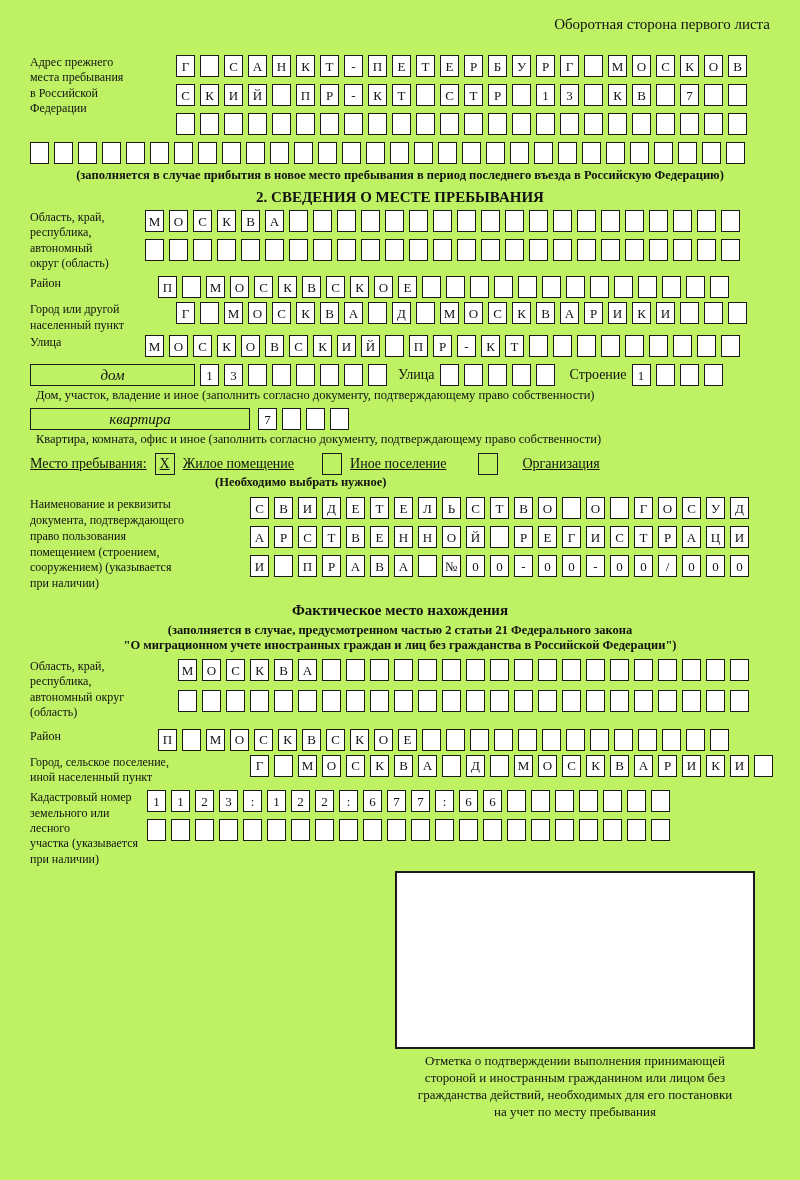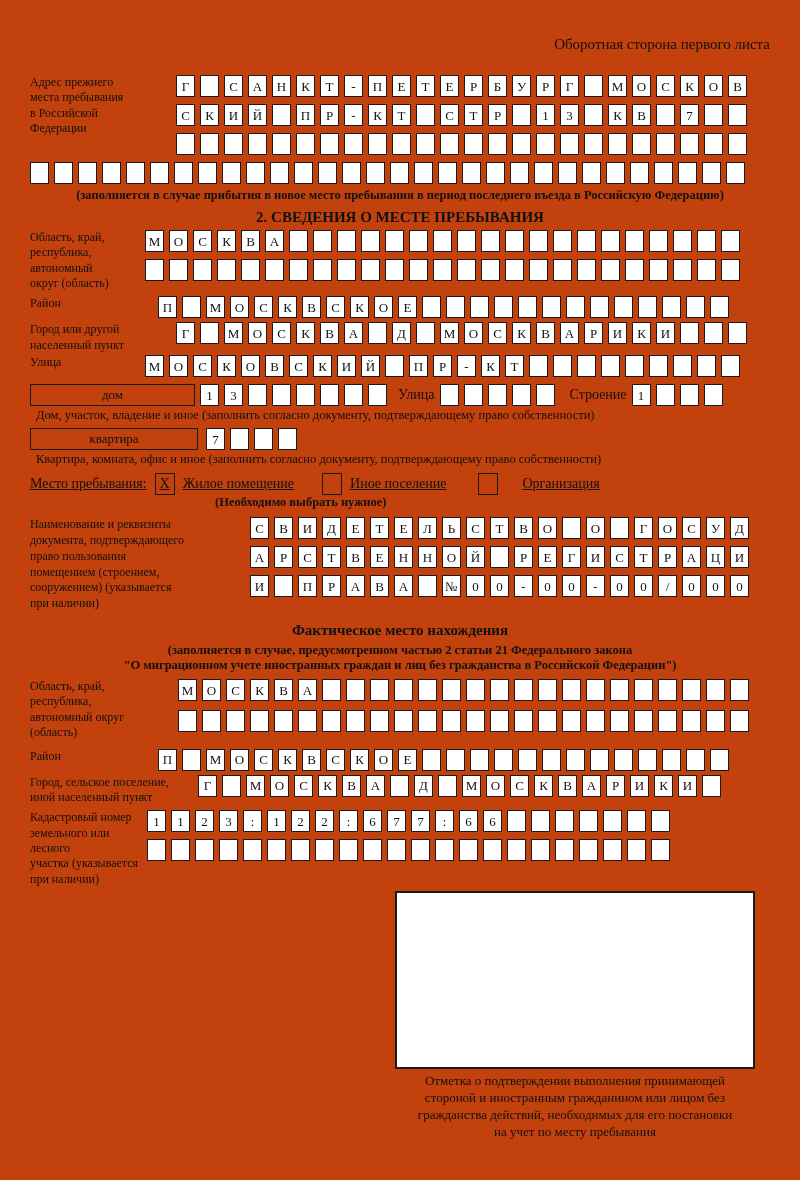--- a/index.html
+++ b/index.html
@@ -5,8 +5,8 @@
   html,body{margin:0;padding:0;background:#fff;}
   .page{
     width:800px;height:1180px;box-sizing:border-box;
-    padding:36px 30px 0 30px;
-    background:#c2410c;color:#111;
+    padding:16px 30px 0 30px;
+    background:#bef264;color:#111;
     font-family:"Liberation Serif","DejaVu Serif",serif;
     overflow:hidden;position:relative;
   }

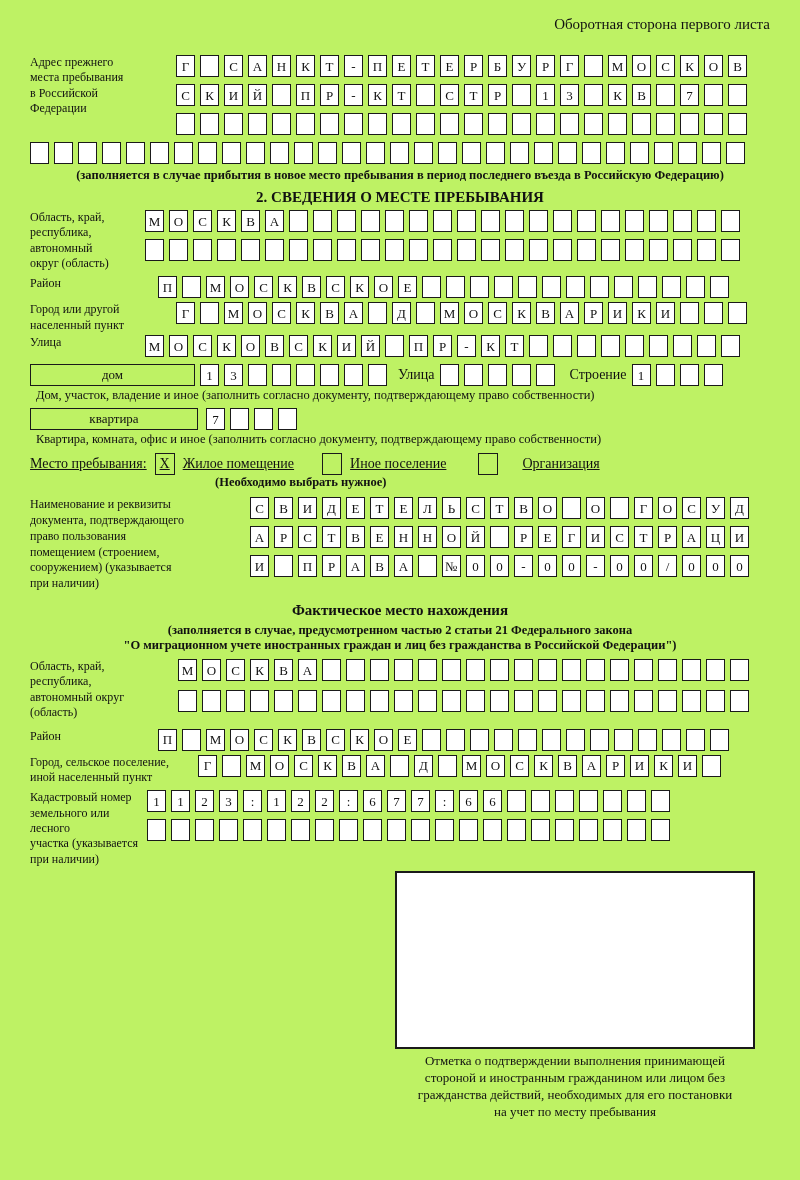--- a/index.html
+++ b/index.html
@@ -24,7 +24,7 @@
   .widebox{
     box-sizing:border-box;border:1.6px solid #1a1a1a;height:22px;
     display:flex;align-items:center;justify-content:center;
-    font-size:13px;flex-shrink:0;
+    font-size:15px;flex-shrink:0;font-style:italic;
   }
   .inline-label{font-size:14px;line-height:22px;white-space:nowrap;}
   .caption{font-size:12.5px;margin:2px 0 0 6px;}

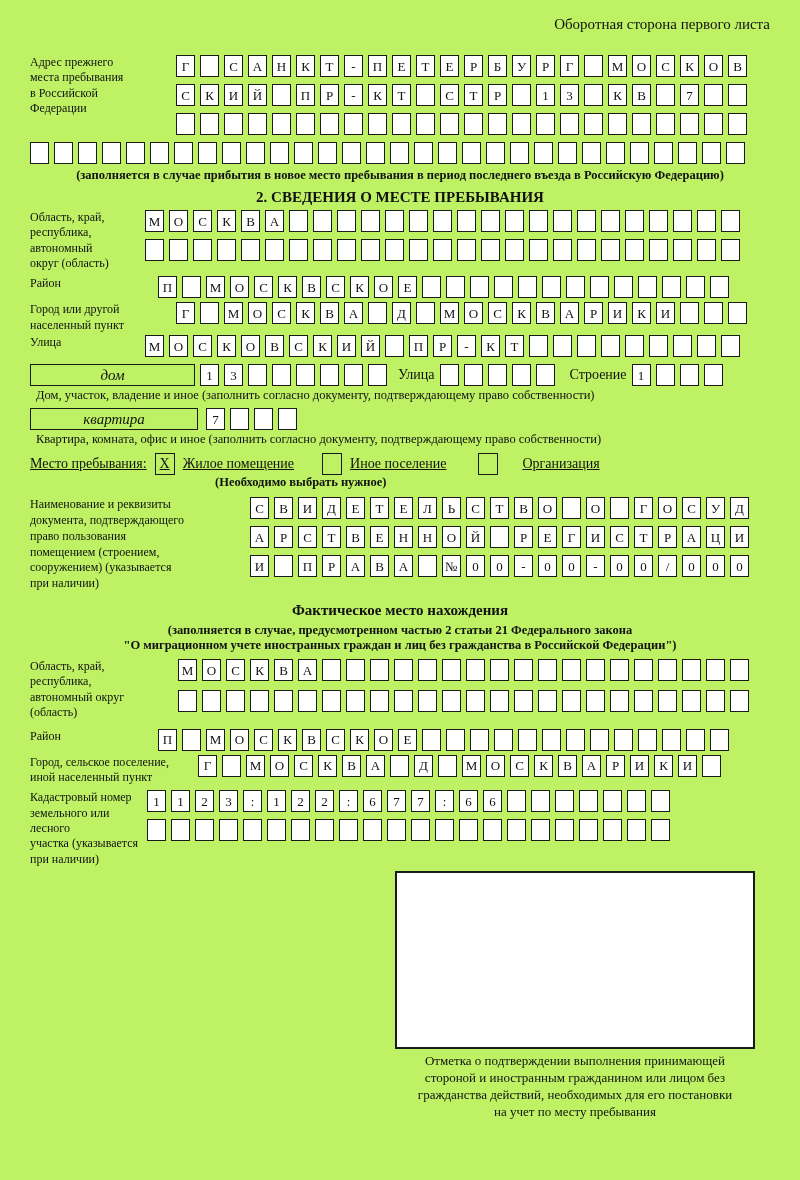--- a/index.html
+++ b/index.html
@@ -48,7 +48,7 @@
   .mt6{margin-top:6px}.mt7{margin-top:7px}.mt8{margin-top:8px}
   .mt10{margin-top:10px}.mt22{margin-top:22px}
   .w115{width:115px}.w117{width:117px}.w128{width:128px}.w146{width:146px}
-  .w148{width:148px}.w200{width:168px}.w220{width:220px}
+  .w148{width:148px}.w200{width:220px}.w220{width:220px}
   .gap9{gap:9px}
 </style>
 </head>

